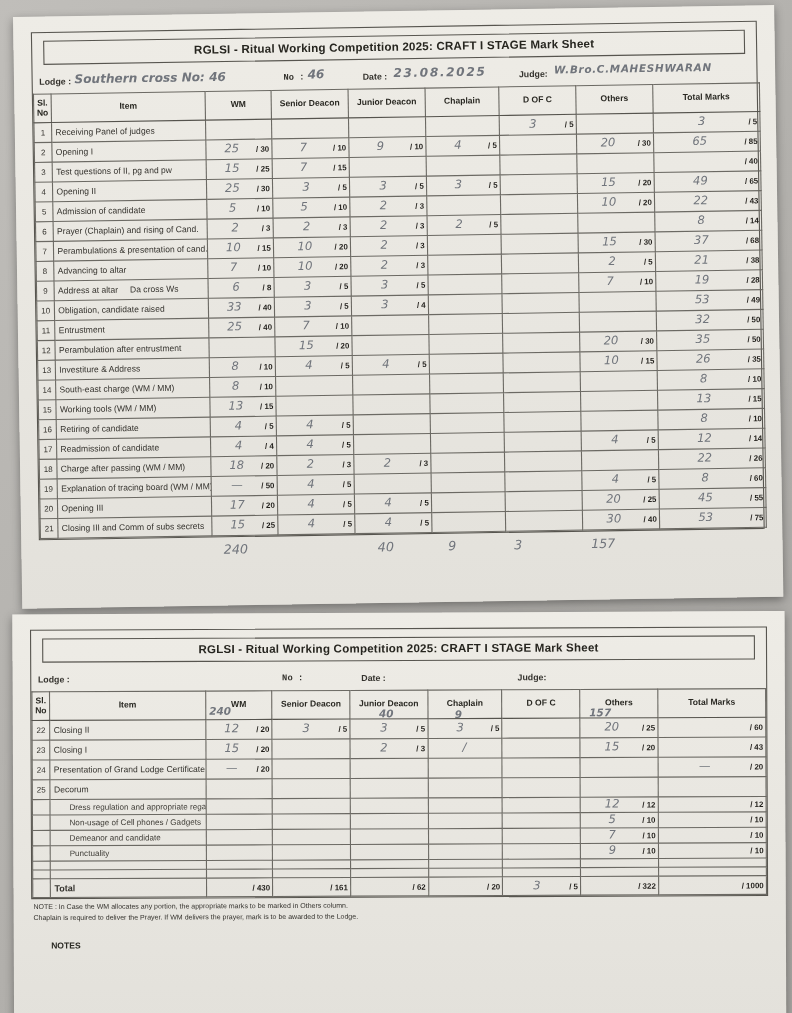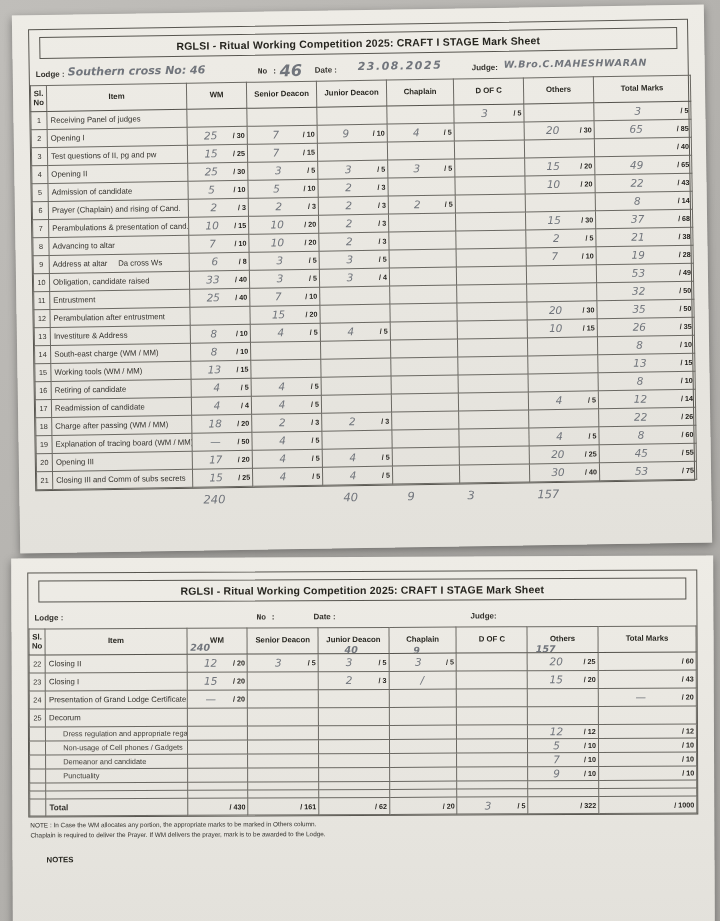--- a/index.html
+++ b/index.html
@@ -74,7 +74,7 @@
         <span class="lbl lbl-lodge">Lodge :</span>
         <span class="hw val-lodge" style="font-size:11px">Southern cross No: 46</span>
         <span class="lbl lbl-no">No :</span>
-        <span class="hw val-no" style="font-size:16px">46</span>
+        <span class="hw val-no" style="font-size:11px">46</span>
         <span class="lbl lbl-date">Date :</span>
         <span class="hw val-date" style="font-size:11px">23.08.2025</span>
         <span class="lbl lbl-judge">Judge:</span>

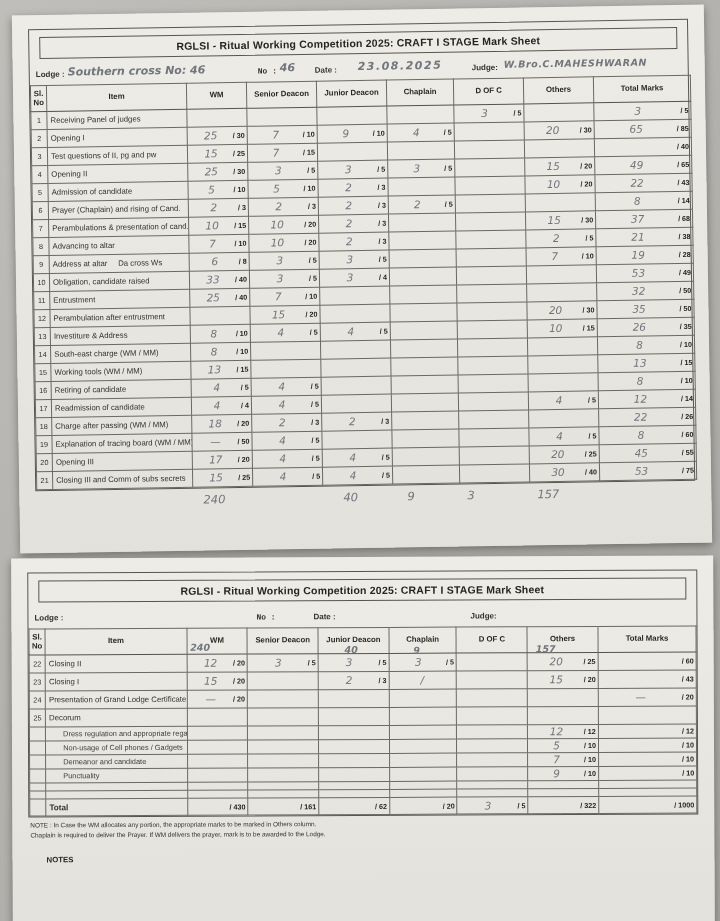--- a/index.html
+++ b/index.html
@@ -21,7 +21,7 @@
     padding:4px 2px;font-weight:bold;font-size:10.5px;color:#26251f;letter-spacing:.2px;}
   .fields{position:relative;height:20px;font-size:8px;font-weight:bold;color:#35332e;}
   .fields .lbl{position:absolute;top:5px;}
-  .lbl-lodge{left:6px;} .lbl-no{left:228px;font-family:Liberation Mono, monospace;} .lbl-date{left:285px;} .lbl-judge{left:442px;}
+  .lbl-lodge{left:6px;} .lbl-no{left:228px;font-family:Liberation Mono, monospace;} .lbl-date{left:300px;} .lbl-judge{left:442px;}
   .val-lodge{position:absolute;left:38px;top:1px;}
   .val-no{position:absolute;left:250px;top:0px;}
   .val-date{position:absolute;left:328px;top:0px;letter-spacing:1.5px;}

